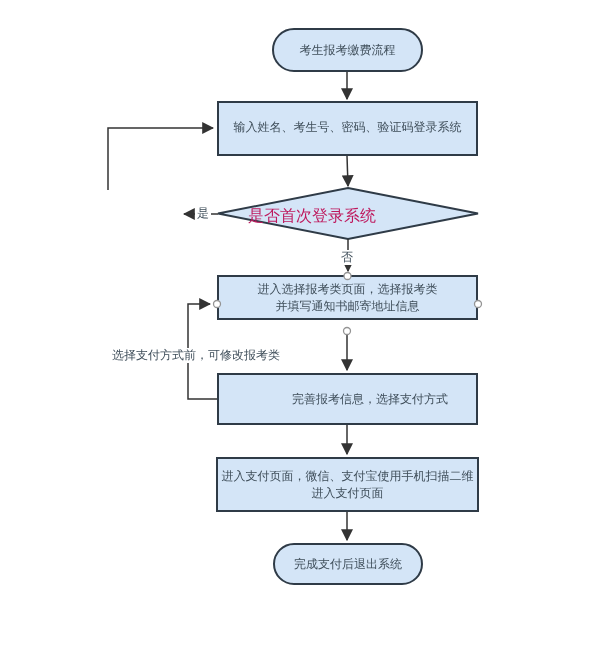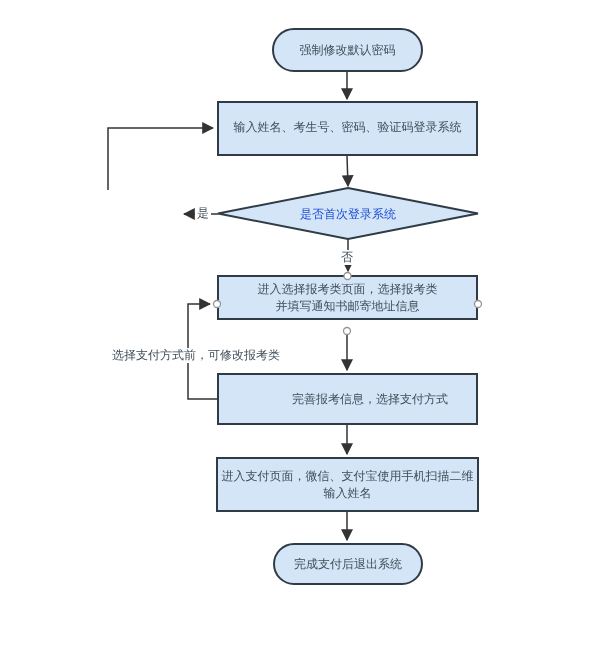--- a/index.html
+++ b/index.html
@@ -60,7 +60,7 @@
 <div class="canvas">
 
   <div class="node terminator" style="left:272px; top:28px; width:151px; height:44px;">
-    <span class="line">强制修改默认密码</span>
+    <span class="line">考生报考缴费流程</span>
   </div>
 
   <div class="node" style="left:217px; top:101px; width:261px; height:55px;font-family:Liberation Mono, monospace;">

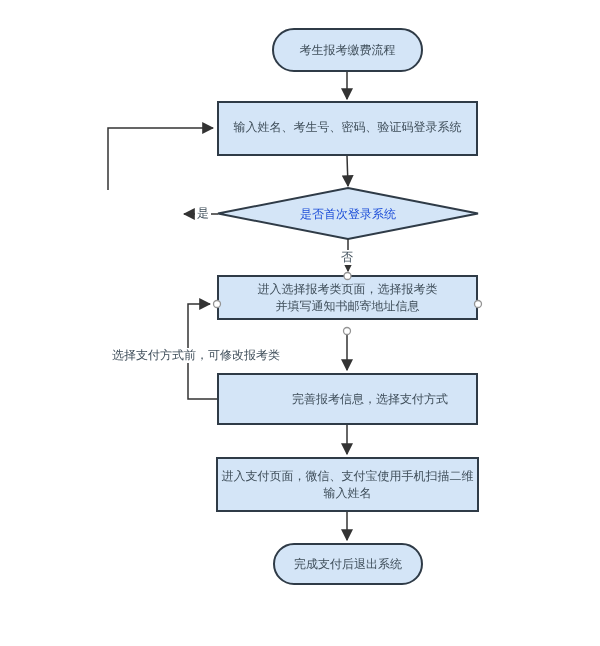--- a/index.html
+++ b/index.html
@@ -48,9 +48,8 @@
   .diamond-text {
     position: absolute;
     z-index: 3;
-    color: #1d4ed8;
-    font-size: 12px;
-    text-align: center;
+    color: #be185d;
+    font-size: 16px;
     white-space: nowrap;
   }
 </style>

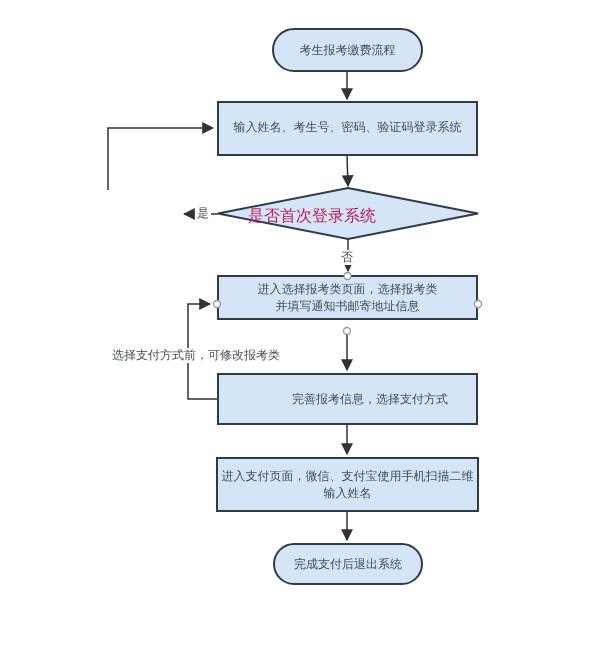--- a/index.html
+++ b/index.html
@@ -78,7 +78,7 @@
 
   <div class="node" style="left:216px; top:457px; width:263px; height:55px;text-align:right;">
     <span class="line">进入支付页面，微信、支付宝使用手机扫描二维</span>
-    <span class="line">输入姓名</span>
+    <span class="line">进入支付页面</span>
   </div>
 
   <div class="node terminator" style="left:273px; top:543px; width:150px; height:42px; border-radius:21px;">

